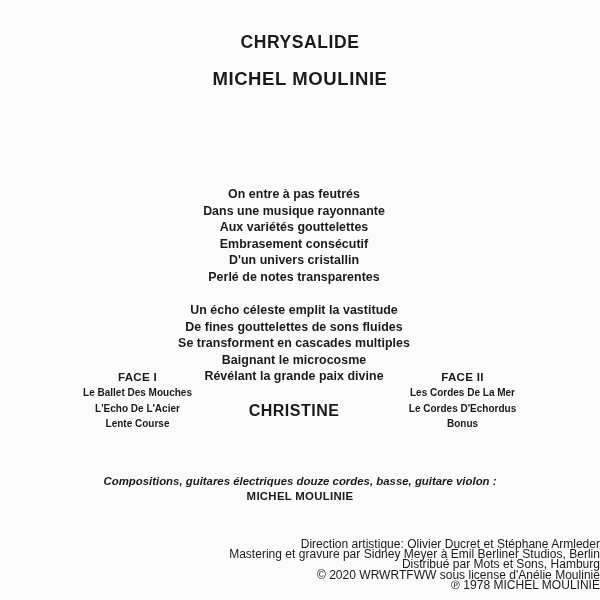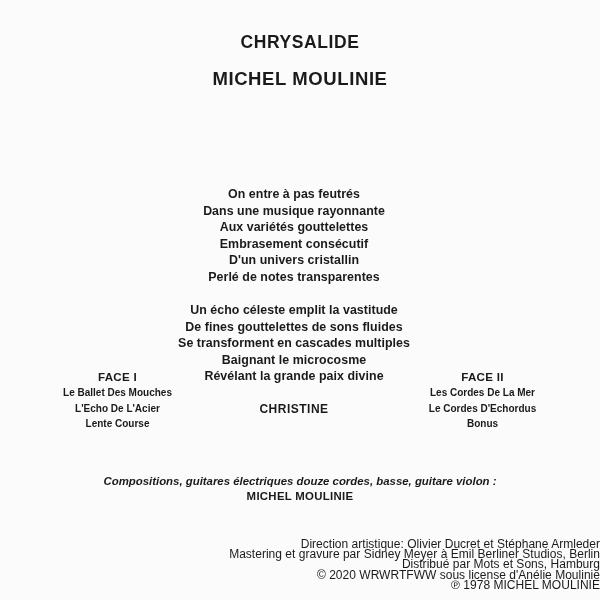--- a/index.html
+++ b/index.html
@@ -81,7 +81,7 @@
     right: 0;
     display: flex;
     justify-content: space-between;
-    padding: 0 20px;
+    padding: 0 40px;
     box-sizing: border-box;
   }
   .face {

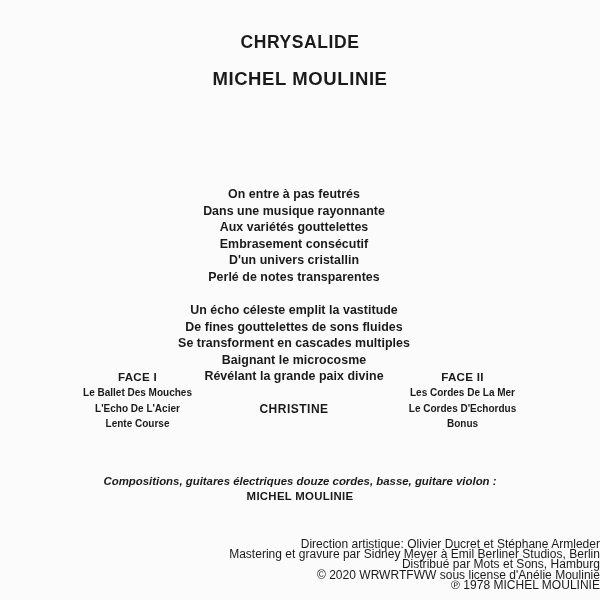--- a/index.html
+++ b/index.html
@@ -67,7 +67,7 @@
     white-space: nowrap;
   }
   .signature {
-    font-size: 12px;
+    font-size: 16px;
     font-weight: 700;
     letter-spacing: 0.5px;
     margin-top: 17px;

